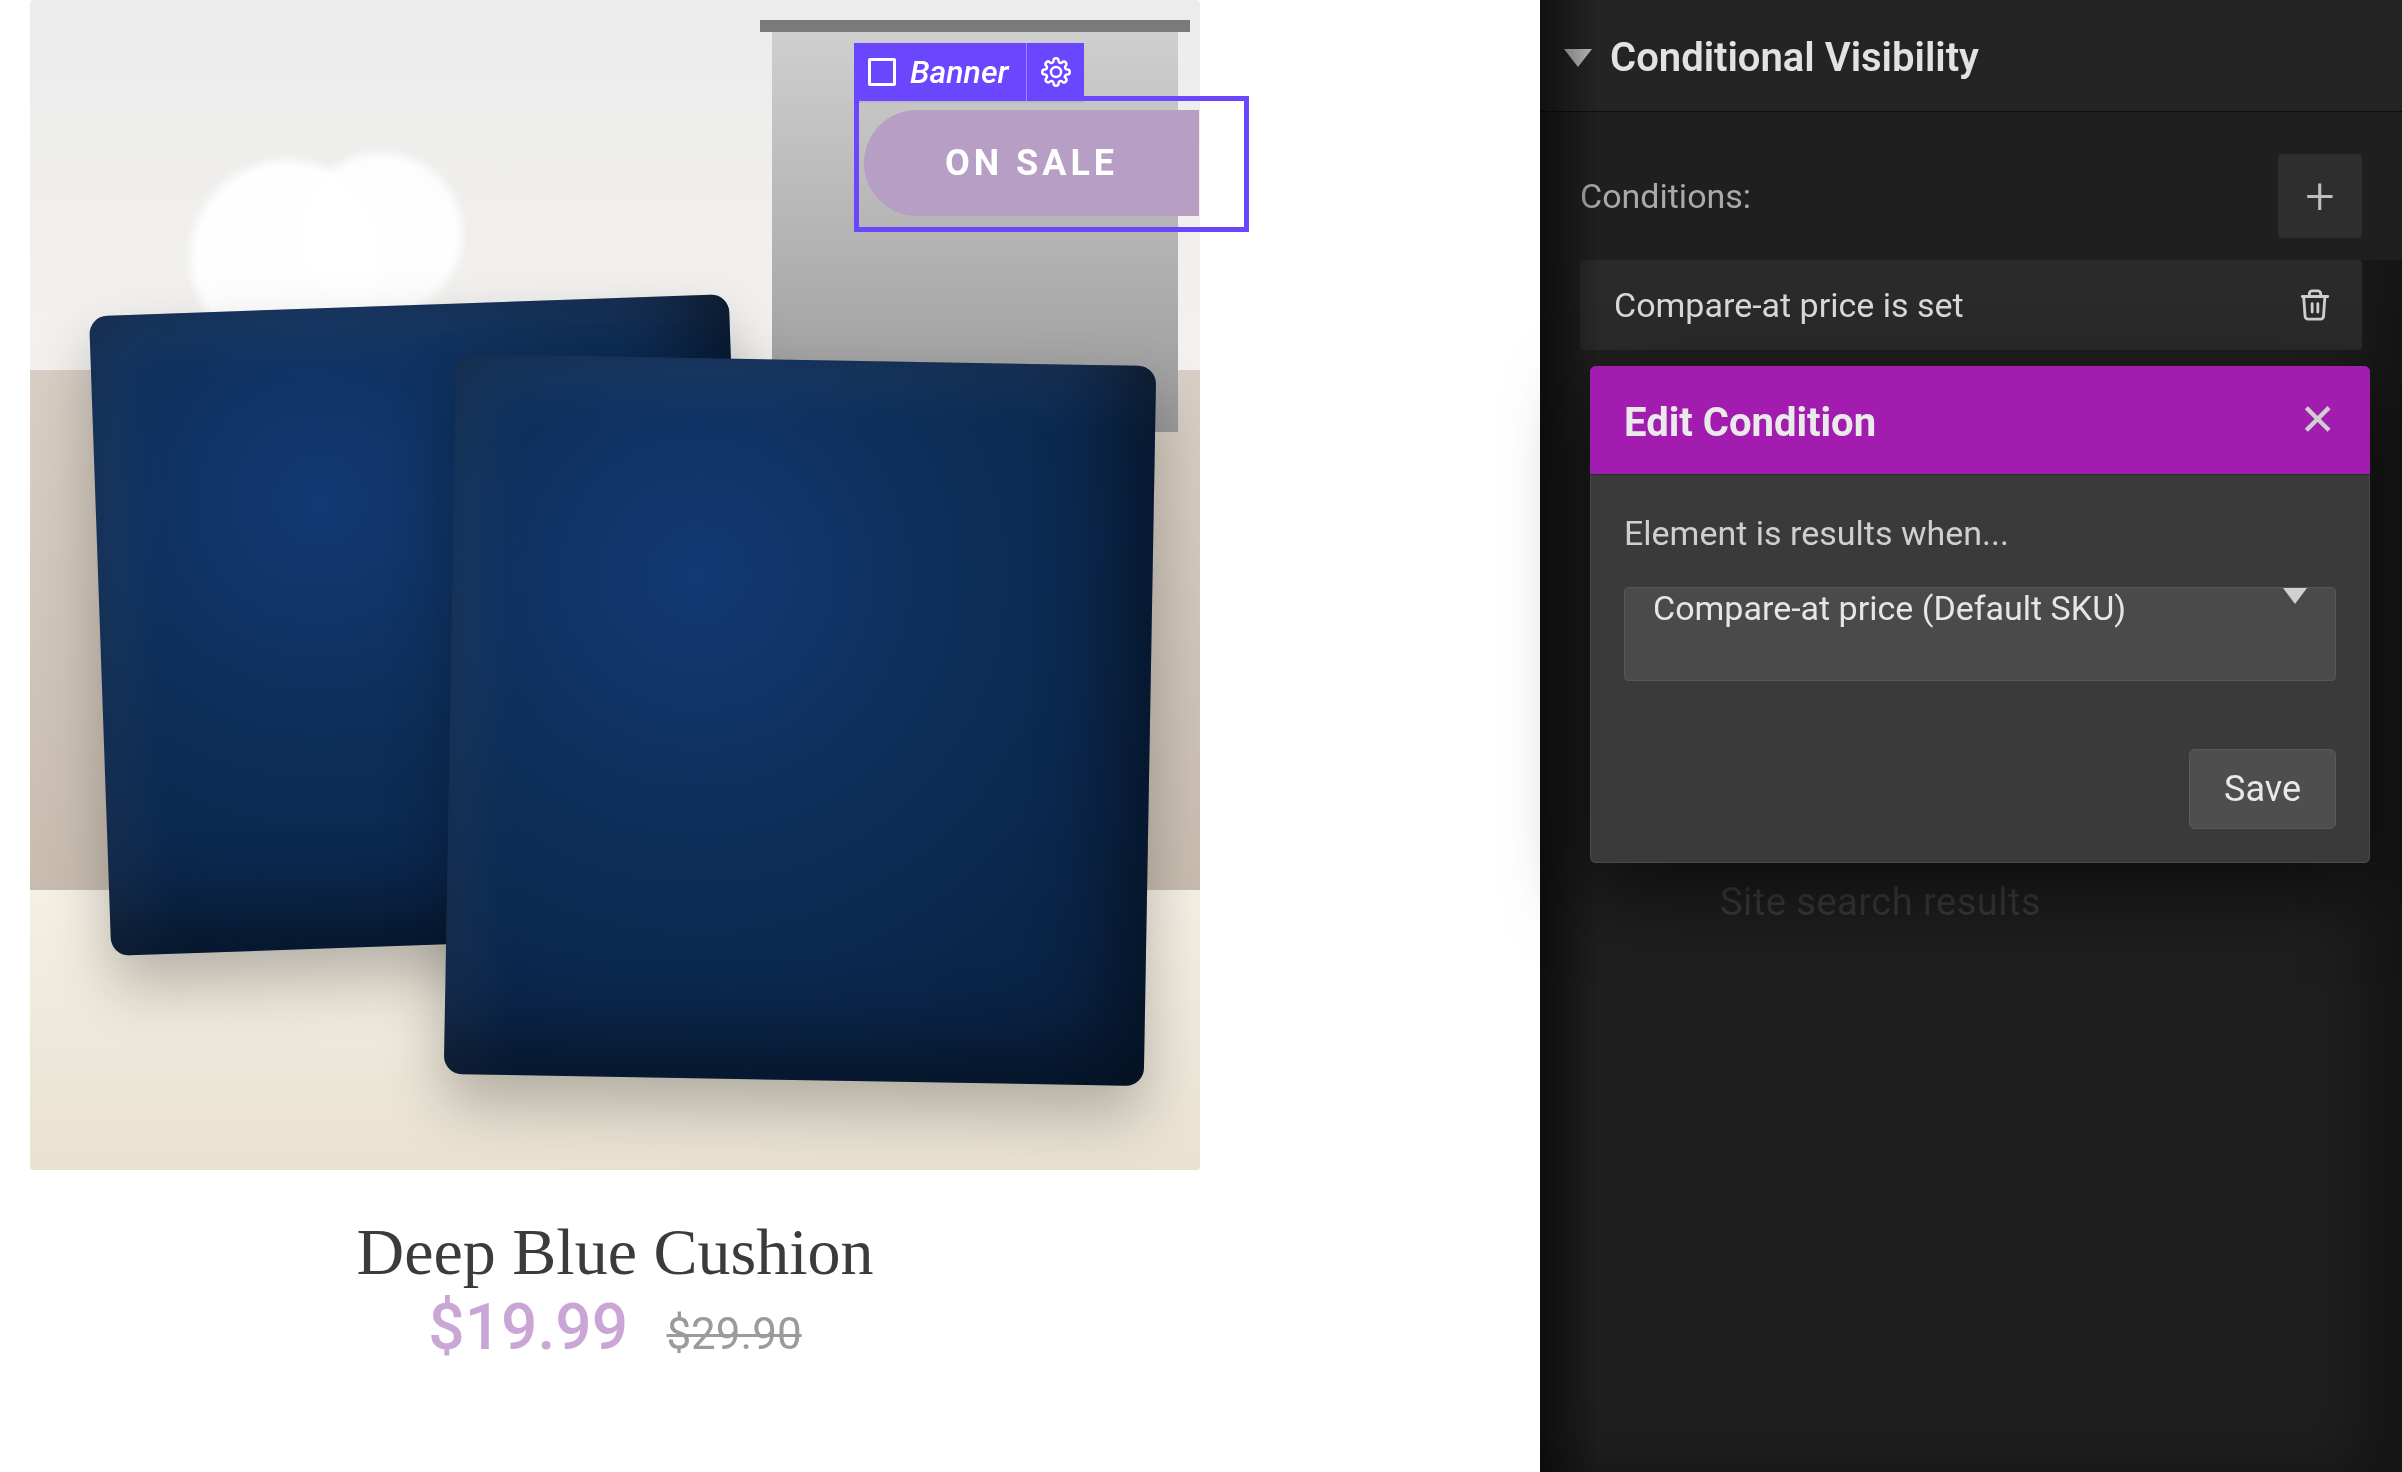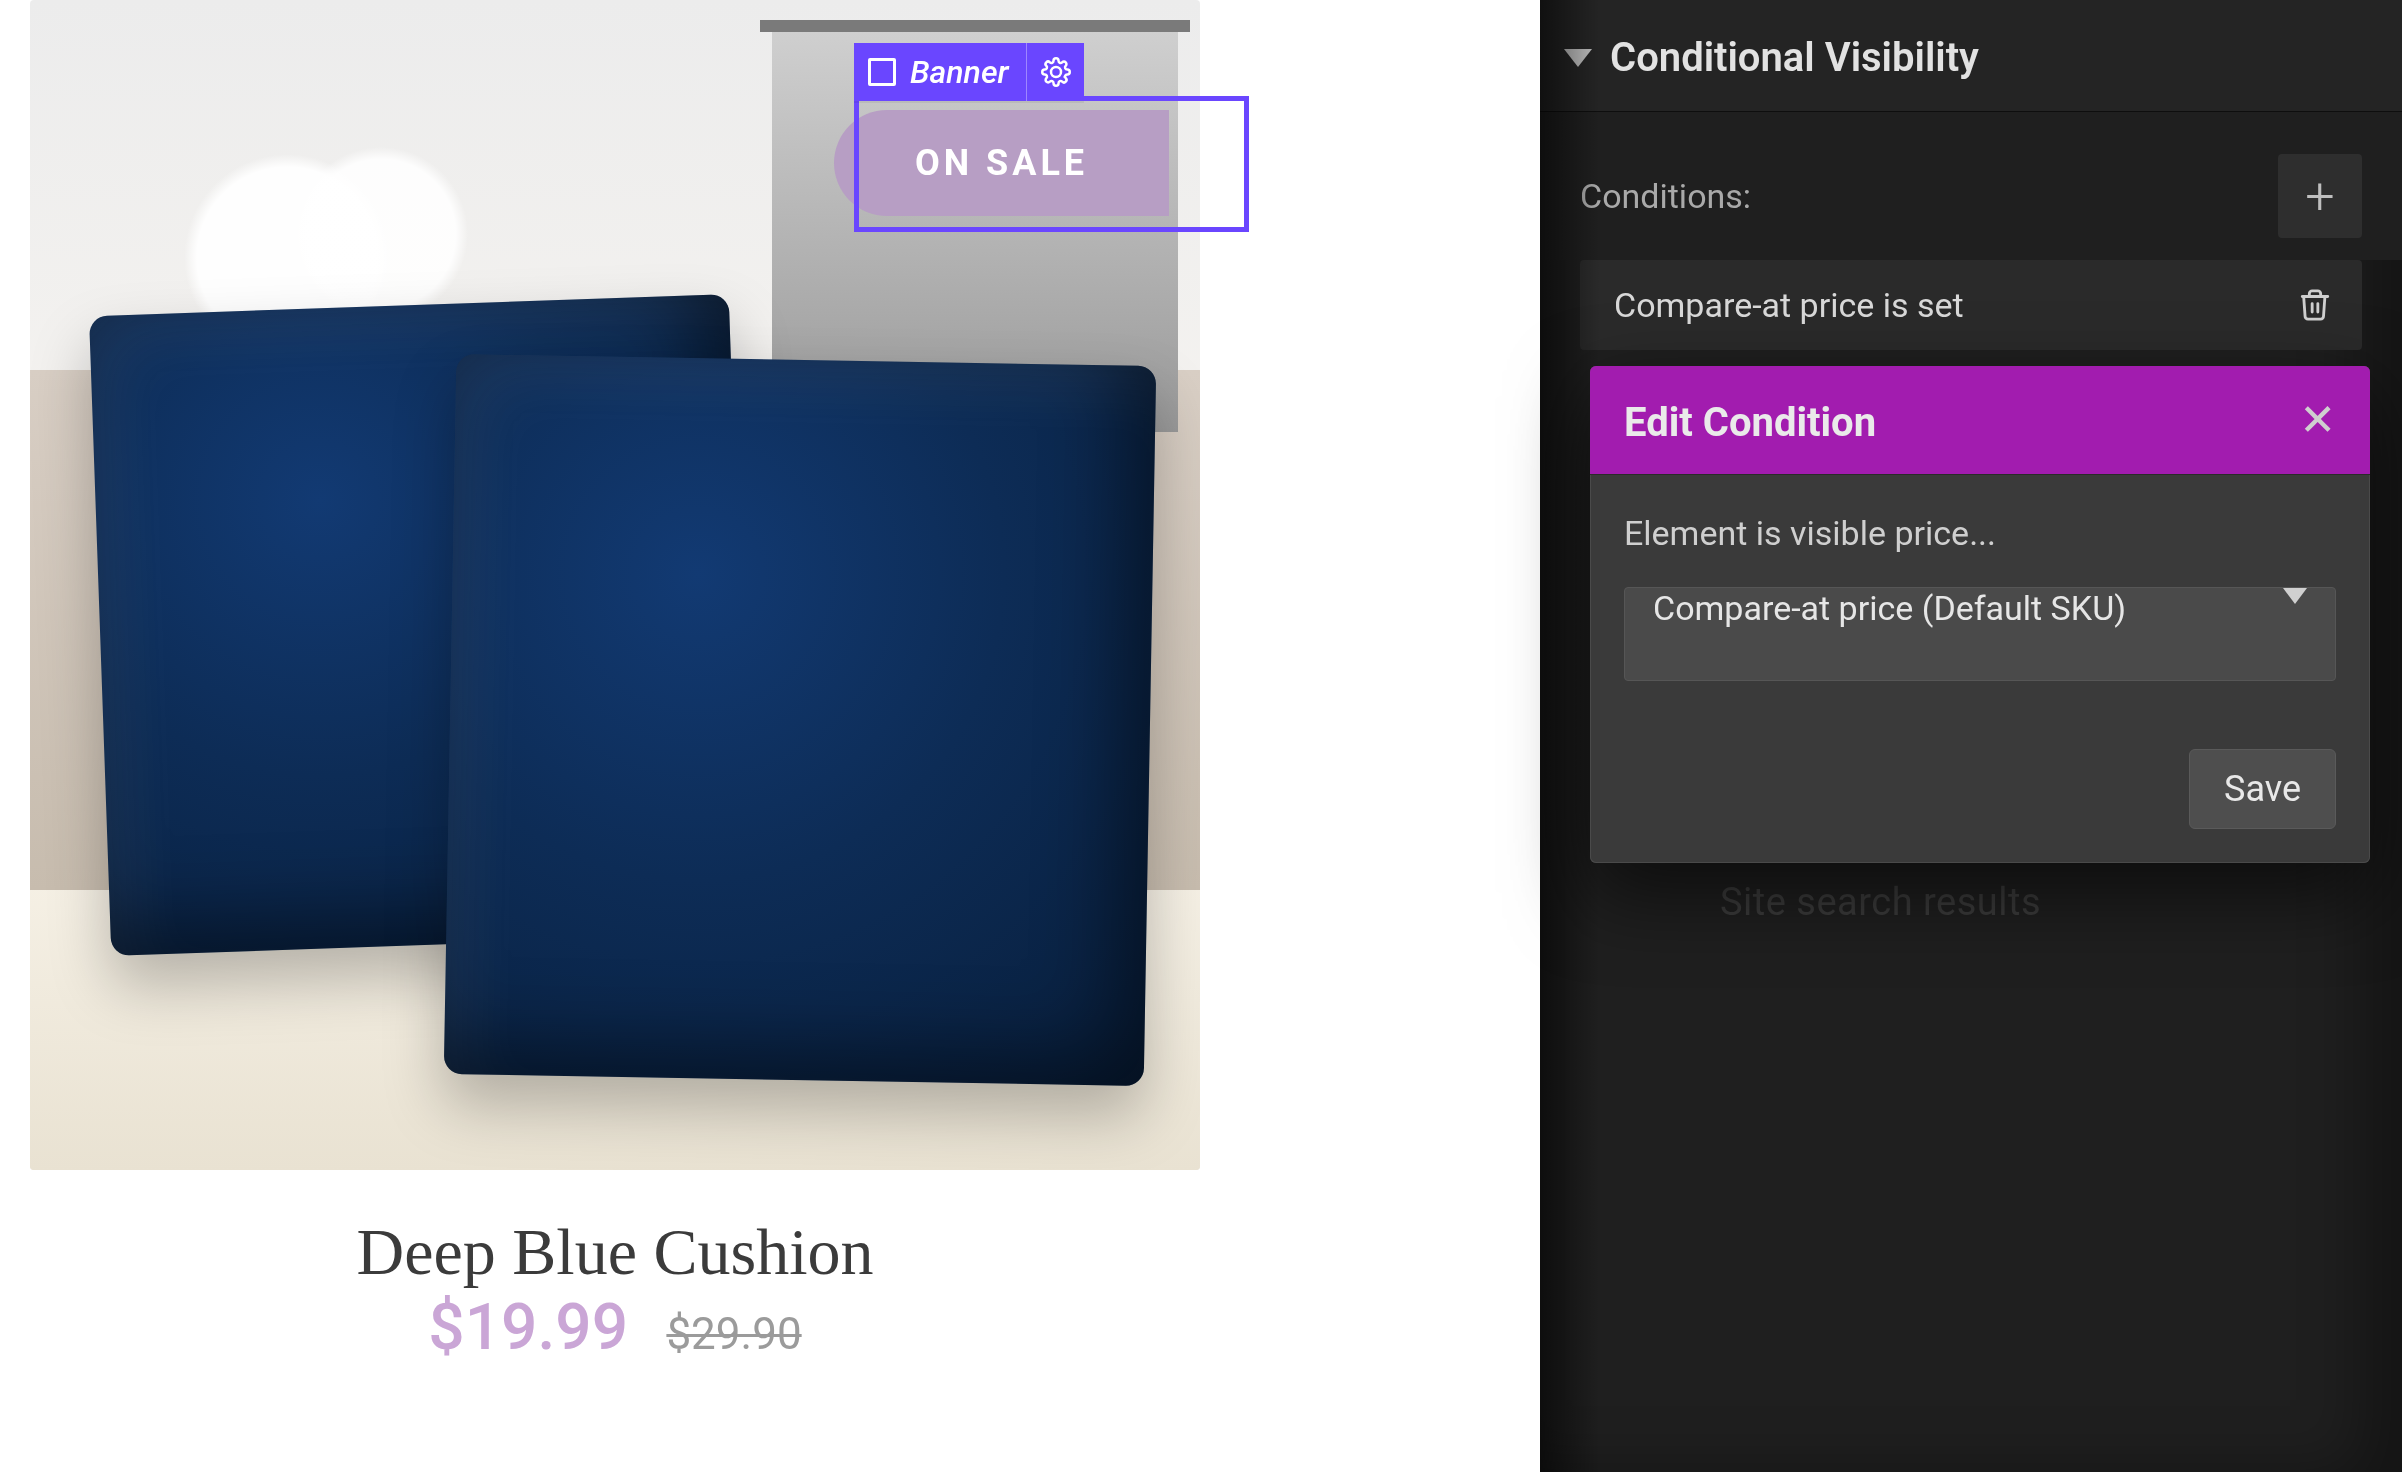--- a/index.html
+++ b/index.html
@@ -78,7 +78,7 @@
 
   .sale-badge {
     position:absolute;
-    left: 804px; top: 110px;
+    left: 834px; top: 110px;
     width: 335px; height: 106px;
     background:#b79ec4;
     color:#fff;

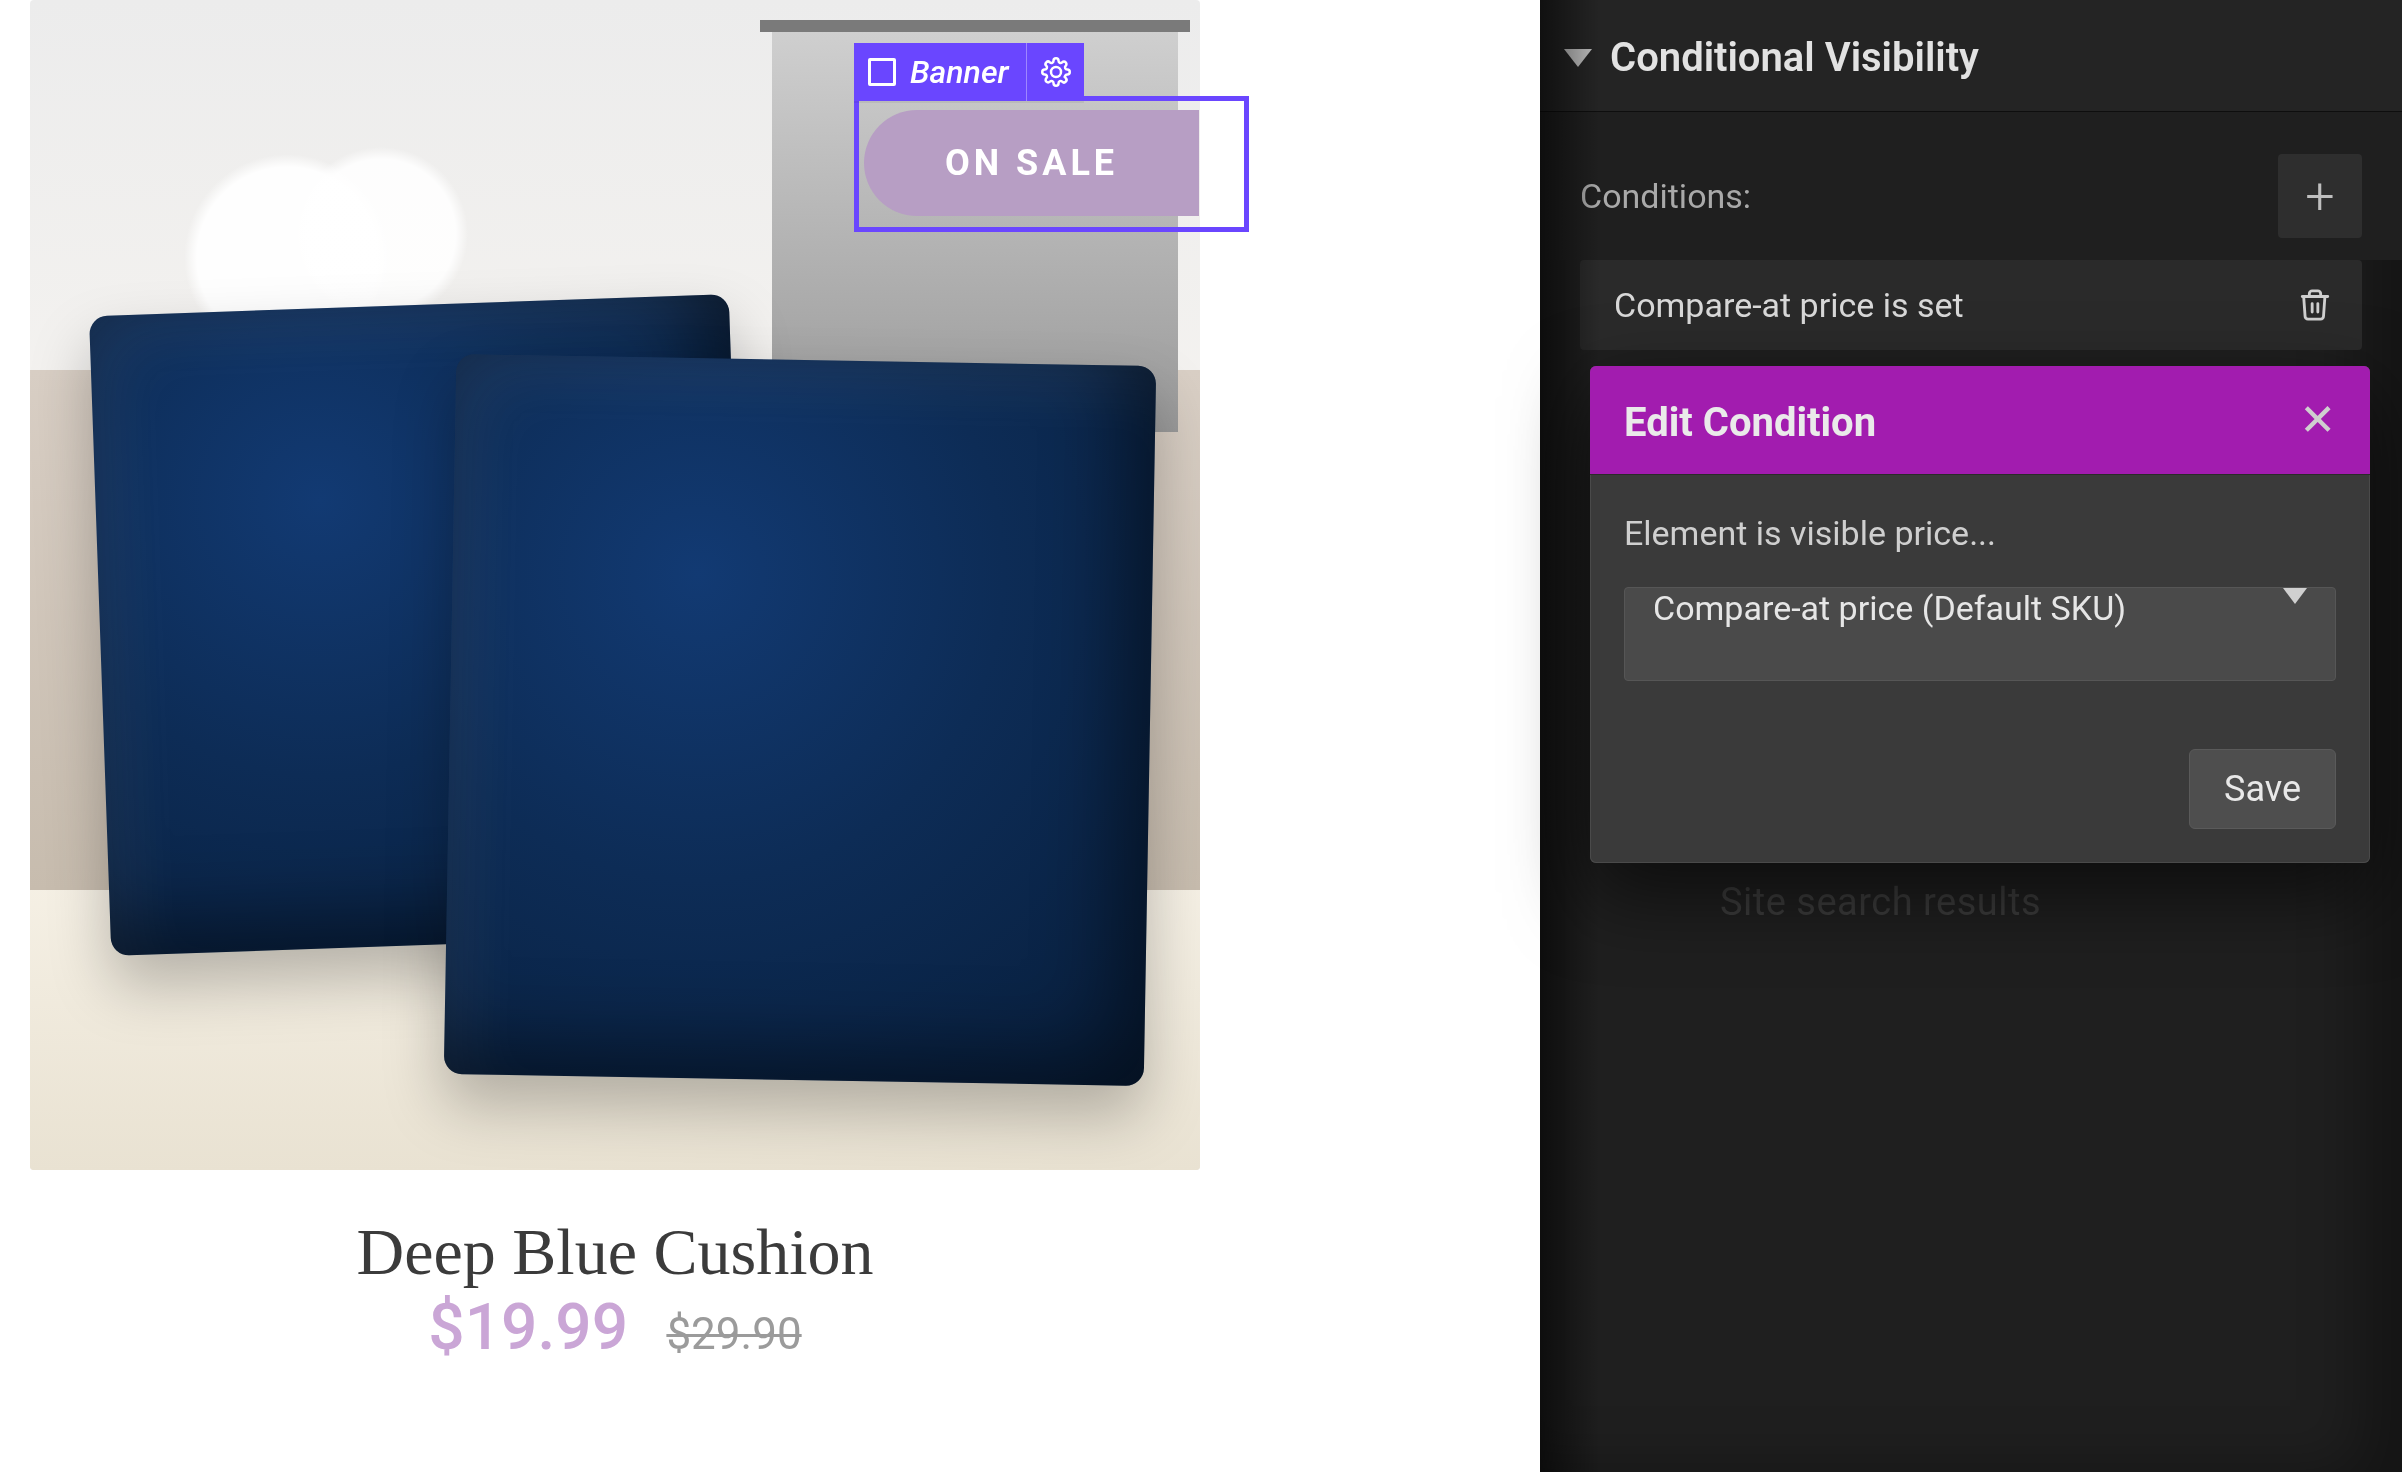--- a/index.html
+++ b/index.html
@@ -298,7 +298,7 @@
       </span>
     </div>
     <div class="popover-body">
-      <div class="hint">Element is visible price...</div>
+      <div class="hint">Element is results when...</div>
 
       <div class="select">
         <span>Compare-at price (Default SKU)</span>

